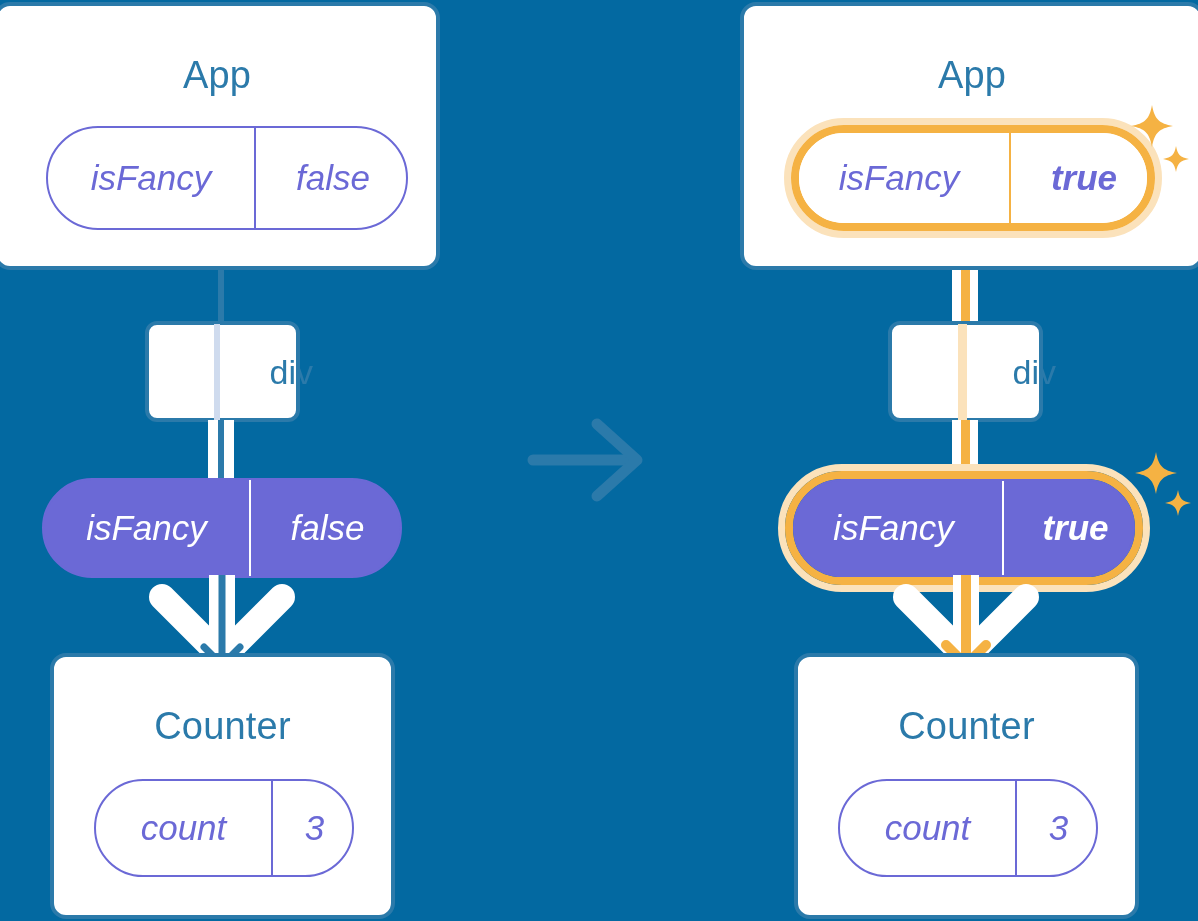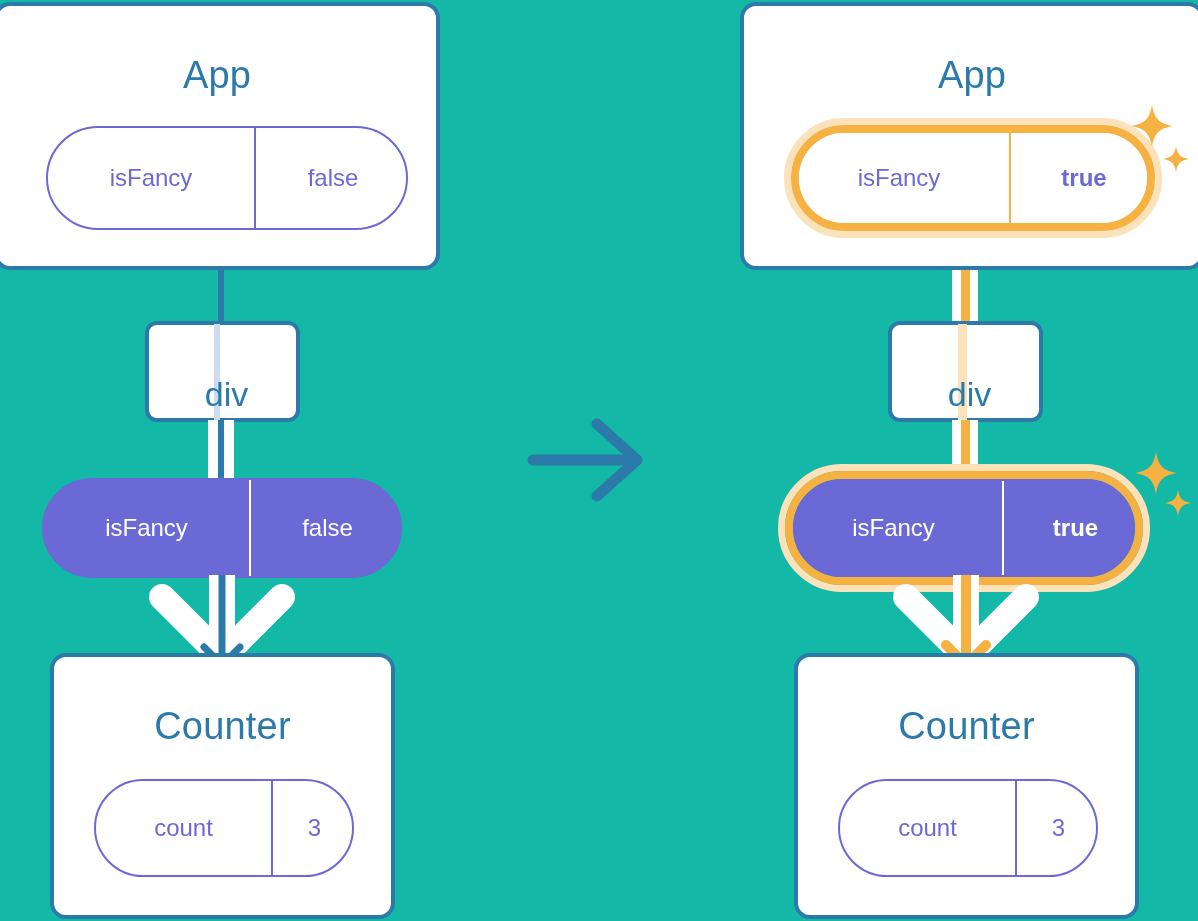--- a/index.html
+++ b/index.html
@@ -17,7 +17,7 @@
     position: relative;
     width: 1198px;
     height: 921px;
-    background: #14b8a6;
+    background: #0369a1;
   }
 
   

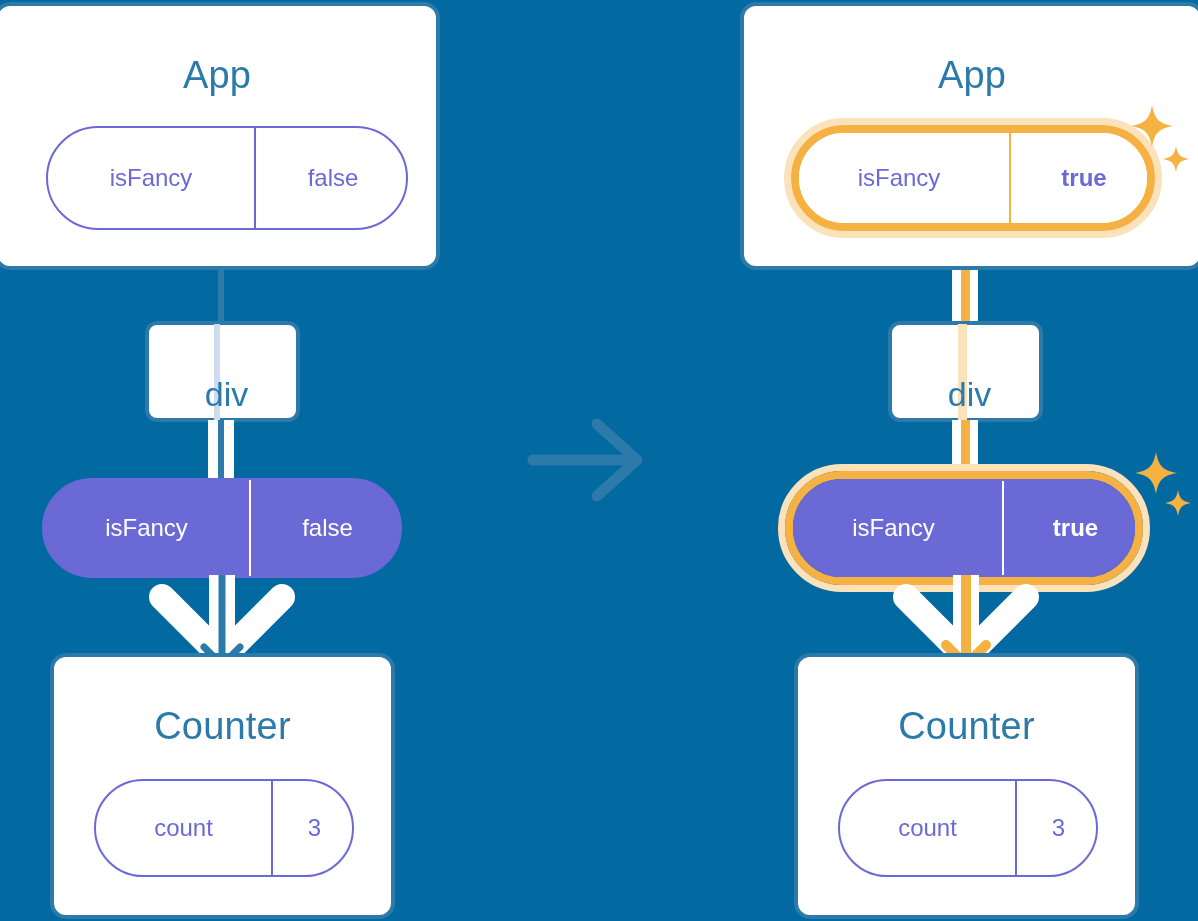--- a/index.html
+++ b/index.html
@@ -74,8 +74,9 @@
     display: flex;
     align-items: center;
     justify-content: center;
-    font-size: 24px;
-    box-sizing: border-box;
+    font-size: 35px;
+    box-sizing: border-box;
+    font-style: italic;
   }
   .pill-outline .pill-key,
   .pill-outline .pill-val { color: #6b69d6; }

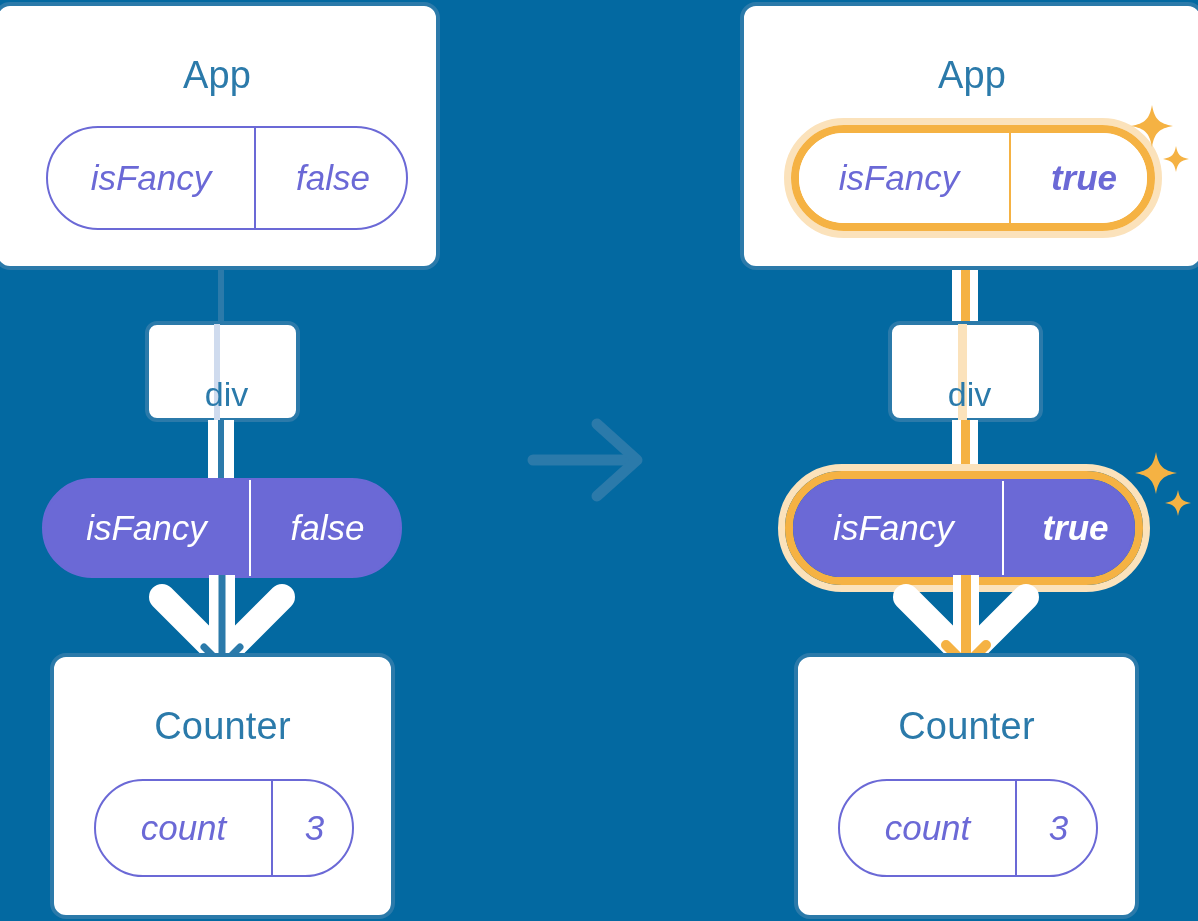--- a/index.html
+++ b/index.html
@@ -45,11 +45,10 @@
   }
   .divbox-title {
     position: absolute;
-    left: 4px; right: 0;
-    text-align: center;
+    left: 17px; right: 0;
+    text-align: right;
     color: #2b7aaa;
     font-size: 34px;
-    margin-top: 22px;
   }
 
   

